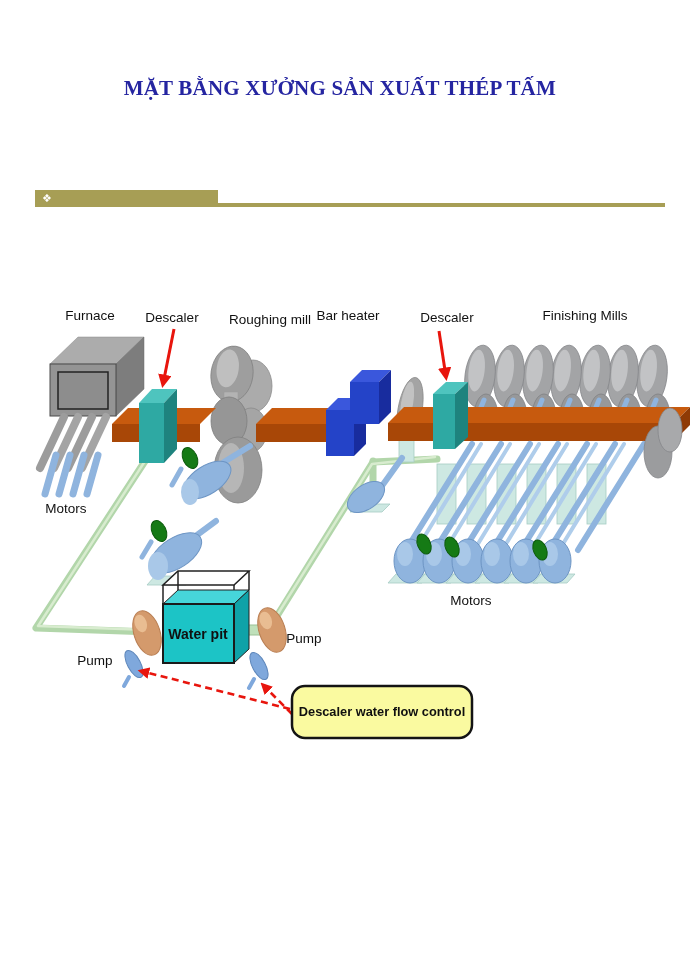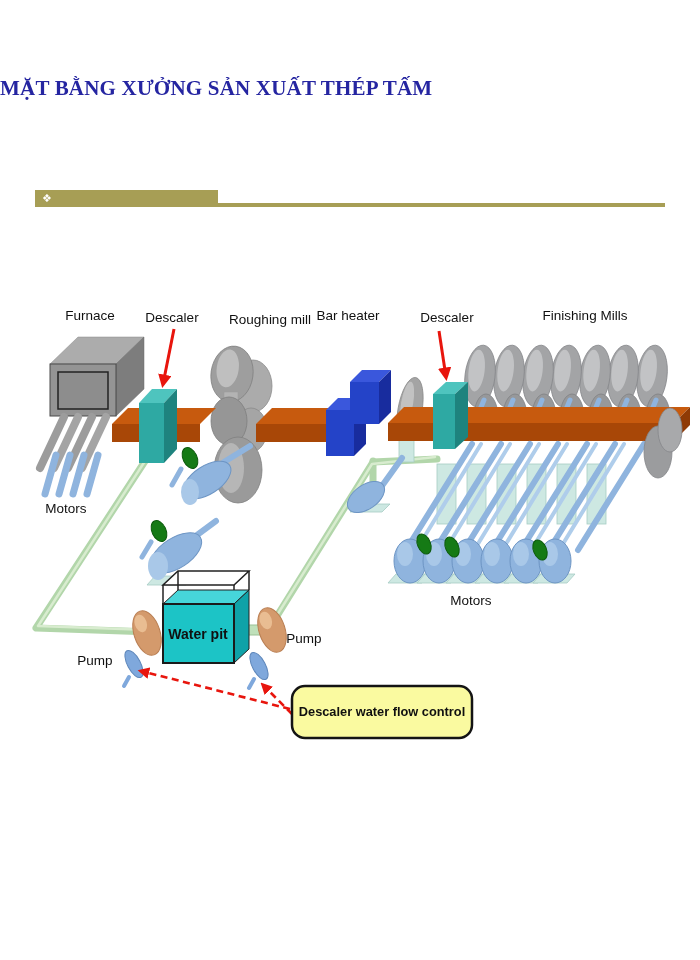--- a/index.html
+++ b/index.html
@@ -12,7 +12,7 @@
   html,body{margin:0;padding:0}
   body{width:700px;height:960px;background:#fff;position:relative;overflow:hidden;
        font-family:"Liberation Sans",sans-serif}
-  .title{position:absolute;top:76px;left:0;width:556px;margin:0;text-align:left;
+  .title{position:absolute;top:76px;left:0;width:556px;margin:0;text-align:right;
          font-family:"Liberation Serif",serif;font-weight:bold;font-size:21px;
          color:var(--title-blue);letter-spacing:.2px}
   .divider{position:absolute;left:35px;top:190px;width:630px;height:18px}

